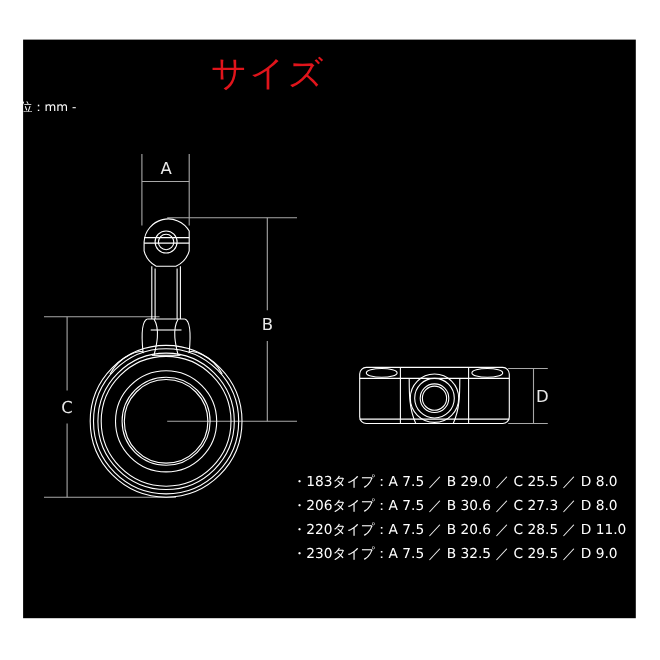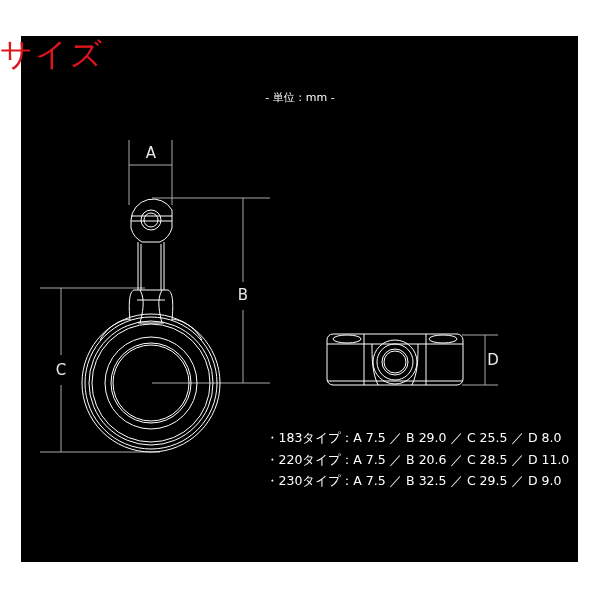--- a/index.html
+++ b/index.html
@@ -6,7 +6,7 @@
   body { width:600px; height:600px; position:relative; overflow:hidden;
          font-family:"DejaVu Sans", "Liberation Sans", sans-serif; }
   .panel { position:absolute; left:21px; top:36px; width:557px; height:526px; background:#000000; }
-  .title { position:absolute; left:0; width:488px; top:34px; text-align:left;
+  .title { position:absolute; left:0; width:488px; top:46px; text-align:center;
            color:#e0141b; font-family:"DejaVu Serif","Liberation Serif",serif;
            font-size:32px; letter-spacing:2px; line-height:40px; }
   .subtitle { position:absolute; left:0; width:600px; top:90px; text-align:center;

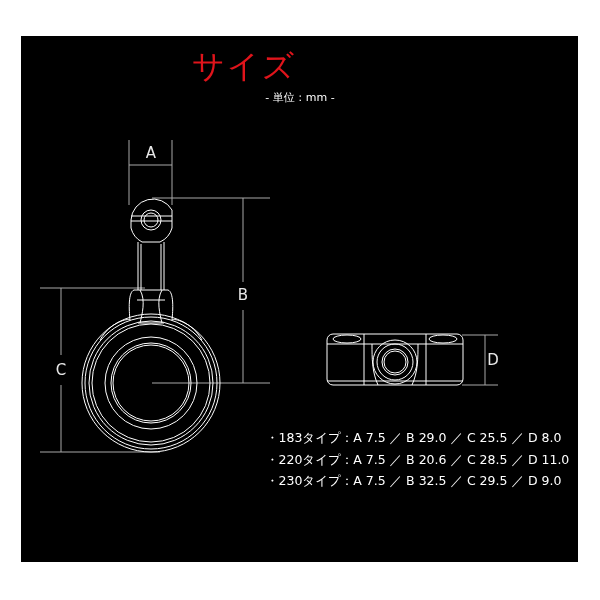--- a/index.html
+++ b/index.html
@@ -9,7 +9,7 @@
   .title { position:absolute; left:0; width:488px; top:46px; text-align:center;
            color:#e0141b; font-family:"DejaVu Serif","Liberation Serif",serif;
            font-size:32px; letter-spacing:2px; line-height:40px; }
-  .subtitle { position:absolute; left:0; width:600px; top:90px; text-align:center;
+  .subtitle { position:absolute; left:0; width:600px; top:90px; text-align:left;
               color:#ffffff; font-size:11px; line-height:16px; }
   svg.drawing { position:absolute; left:0; top:0; }
   .dim-label { position:absolute; color:#e8e8e8; font-size:15px; line-height:18px;

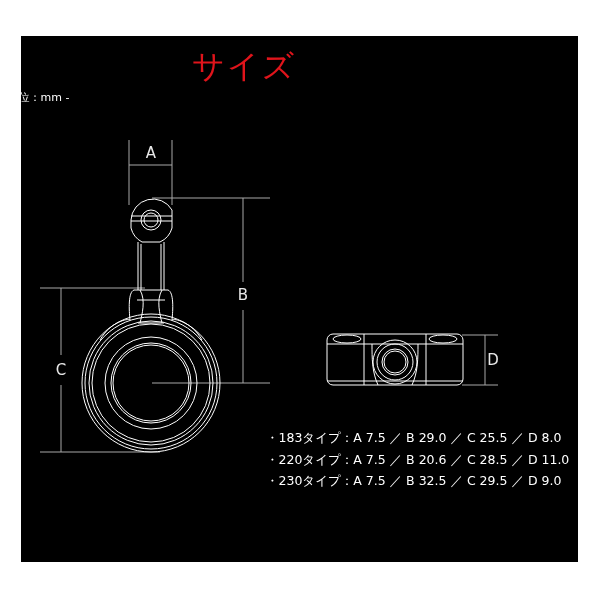--- a/index.html
+++ b/index.html
@@ -103,6 +103,7 @@
 
 <div class="specs">
   <div class="spec-row">・183タイプ：A 7.5 ／ B 29.0 ／ C 25.5 ／ D 8.0</div>
+  <div class="spec-row">・206タイプ：A 7.5 ／ B 30.6 ／ C 27.3 ／ D 8.0</div>
   <div class="spec-row">・220タイプ：A 7.5 ／ B 20.6 ／ C 28.5 ／ D 11.0</div>
   <div class="spec-row">・230タイプ：A 7.5 ／ B 32.5 ／ C 29.5 ／ D 9.0</div>
 </div>

